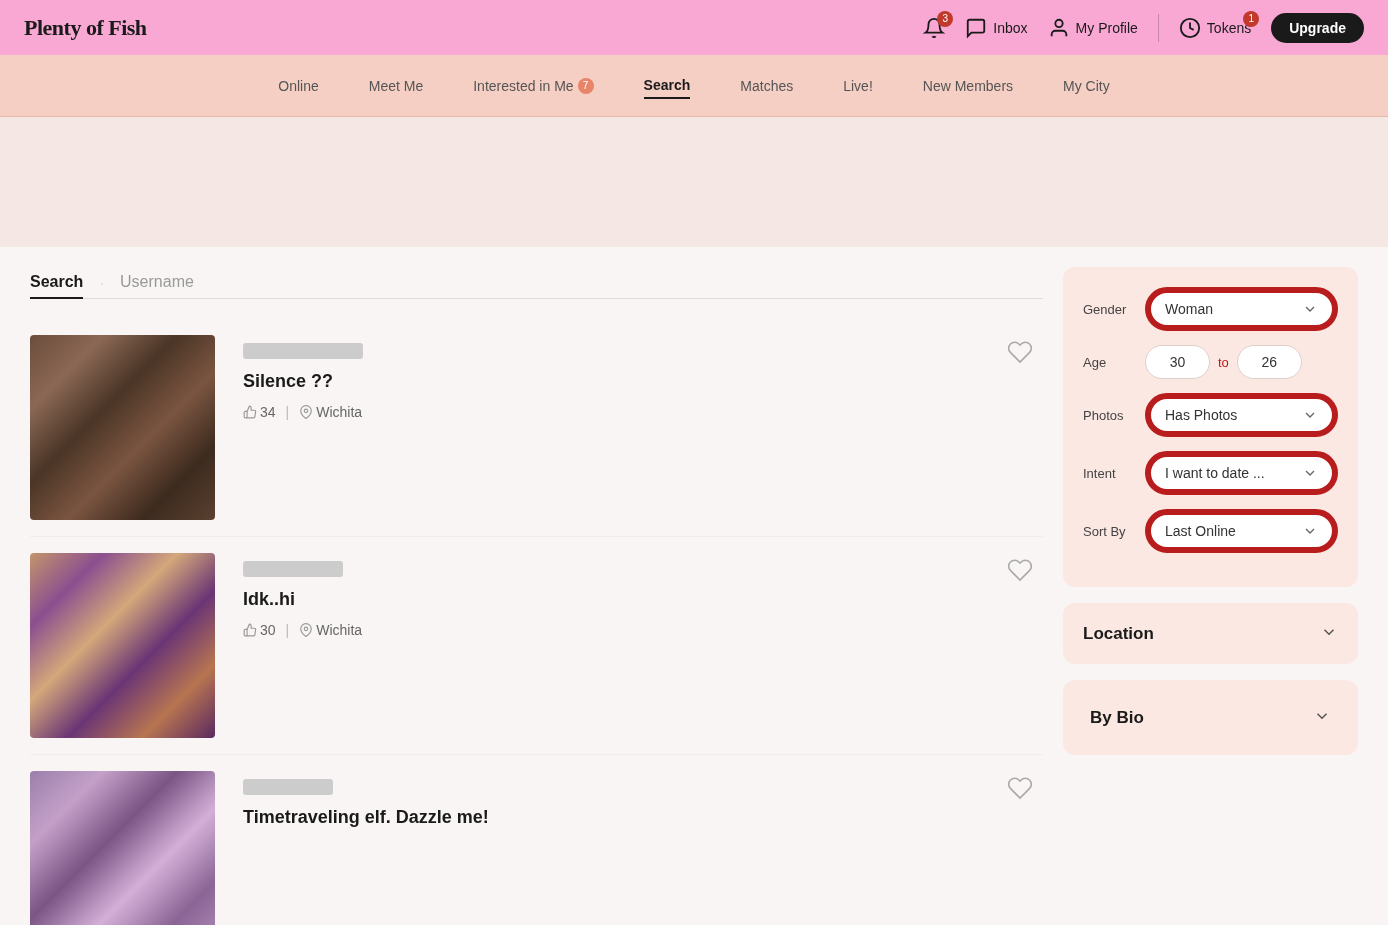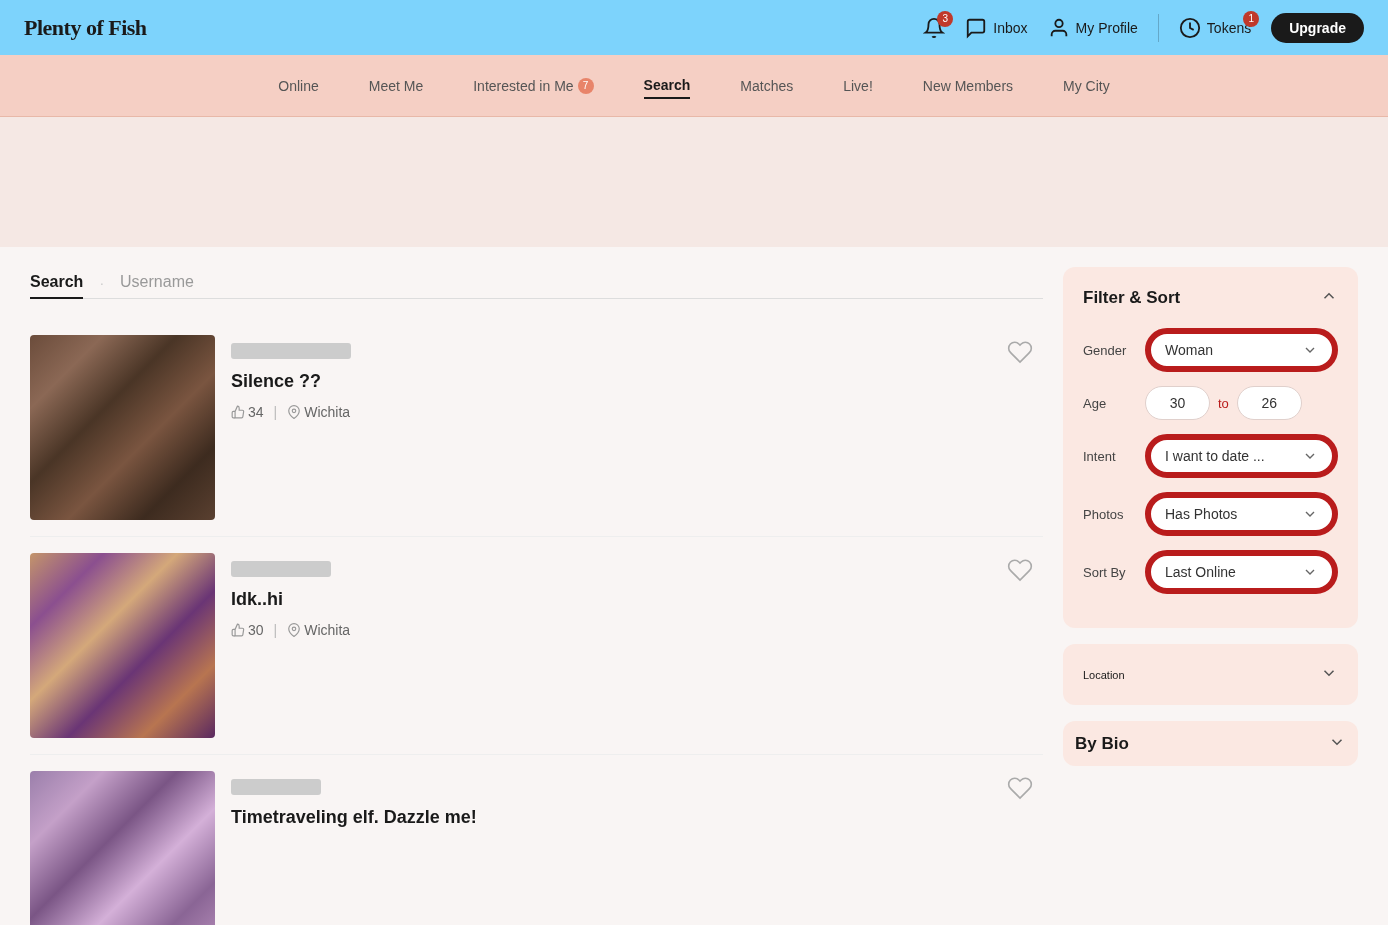--- a/index.html
+++ b/index.html
@@ -7,7 +7,7 @@
 
     
     .header {
-      background: #7dd3fc;
+      background: #f9a8d4;
       display: flex;
       align-items: center;
       justify-content: space-between;

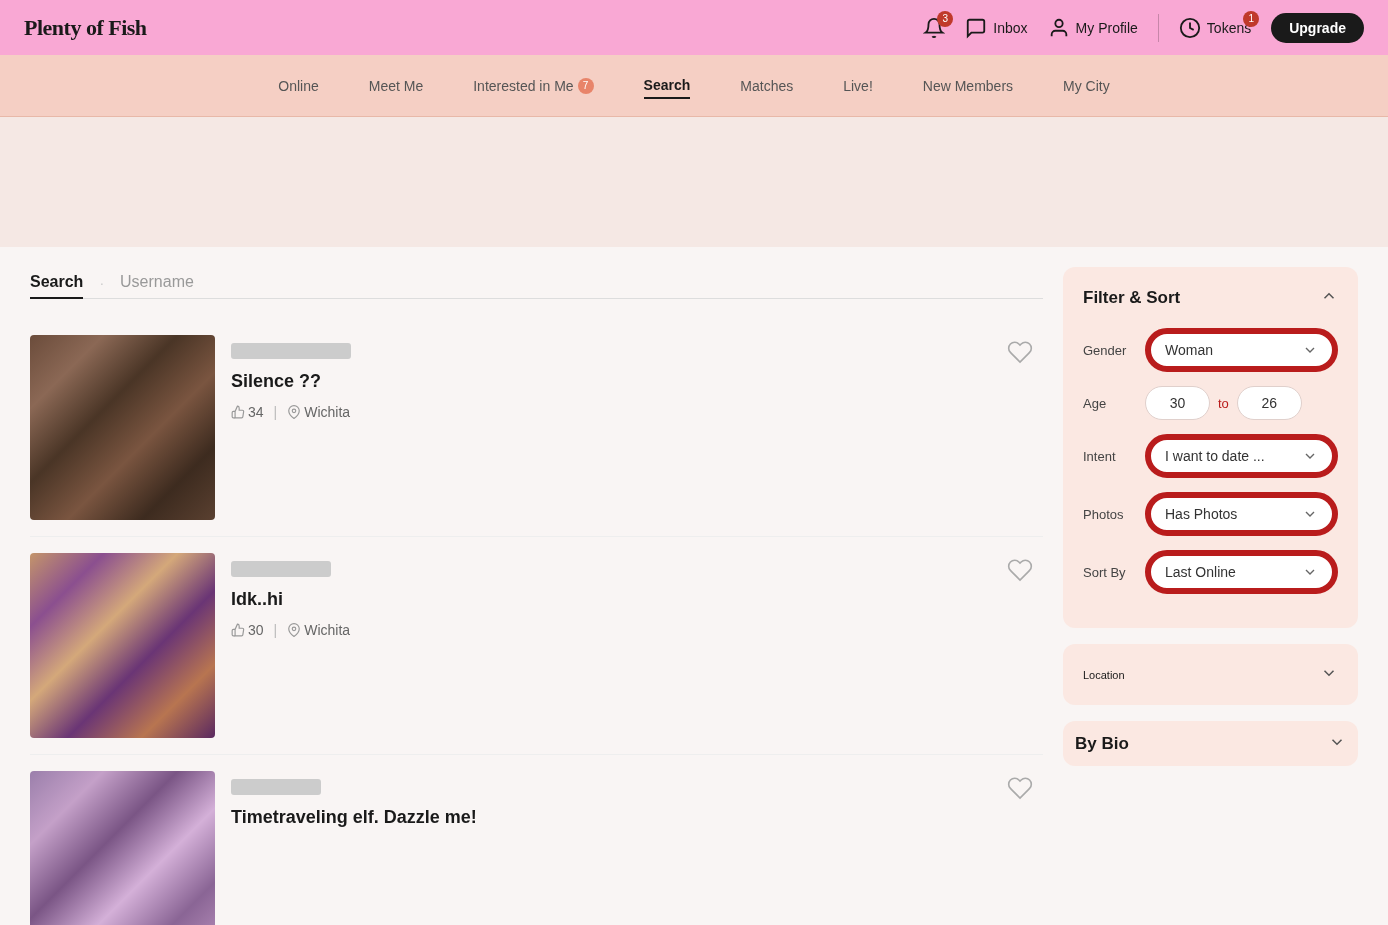--- a/index.html
+++ b/index.html
@@ -465,14 +465,6 @@
   <div class="right-panel">
 
     <div class="filter-card">
-      <div class="filter-header">
-        <span class="filter-title">Filter &amp; Sort</span>
-        <button class="filter-toggle">
-          <svg width="18" height="18" viewBox="0 0 24 24" fill="none" stroke="currentColor" stroke-width="2">
-            <polyline points="18 15 12 9 6 15"></polyline>
-          </svg>
-        </button>
-      </div>
 
       <div class="filter-row">
         <span class="filter-label">Gender</span>

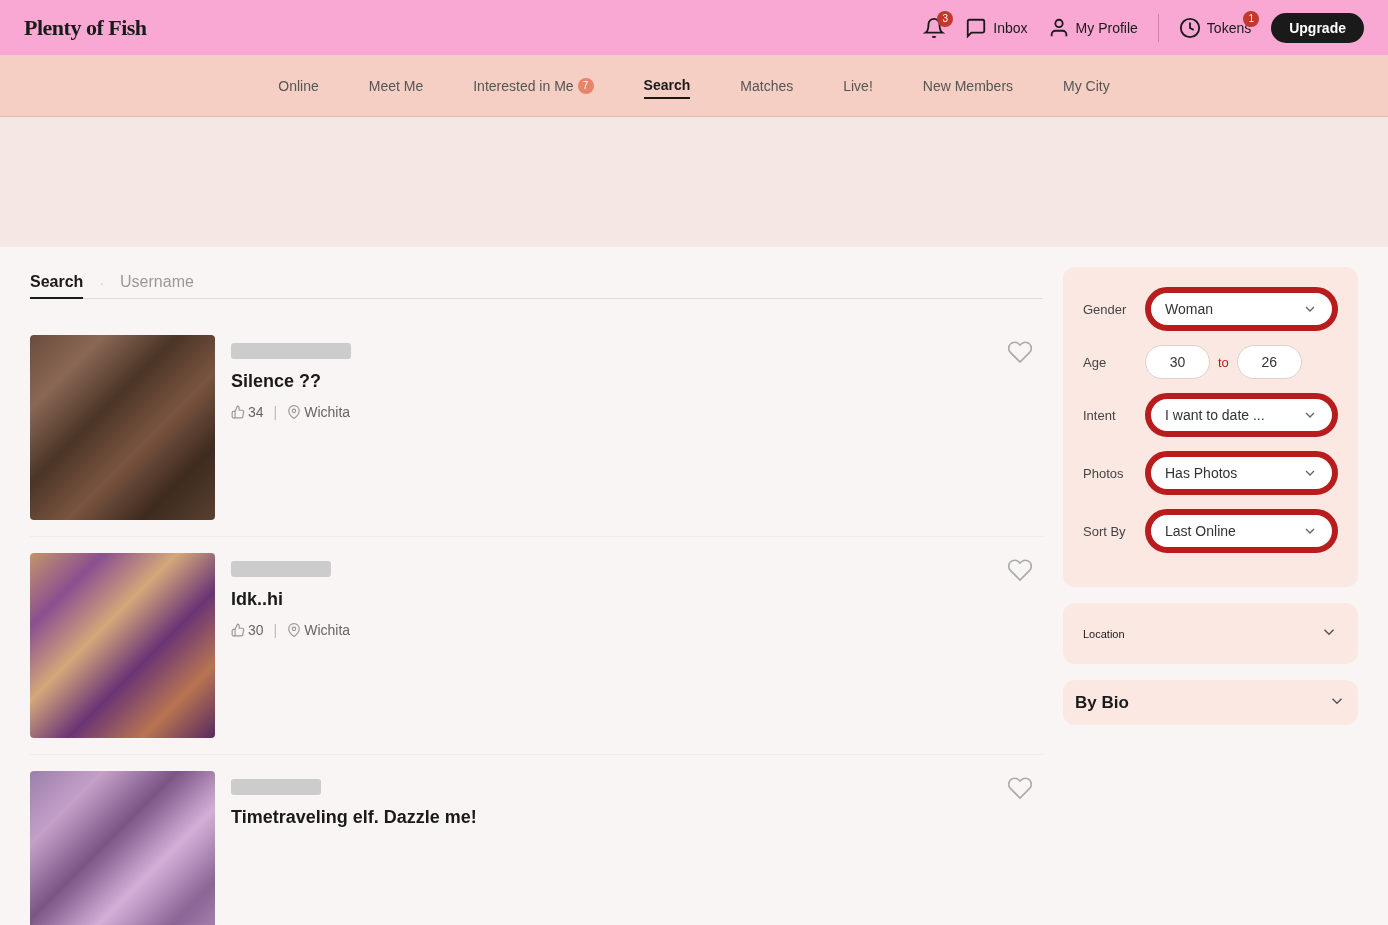--- a/index.html
+++ b/index.html
@@ -156,7 +156,7 @@
     .profile-card {
       display: flex;
       align-items: flex-start;
-      gap: 16px;
+      gap: 28px;
       padding: 16px 0;
       border-bottom: 1px solid #eee;
       position: relative;

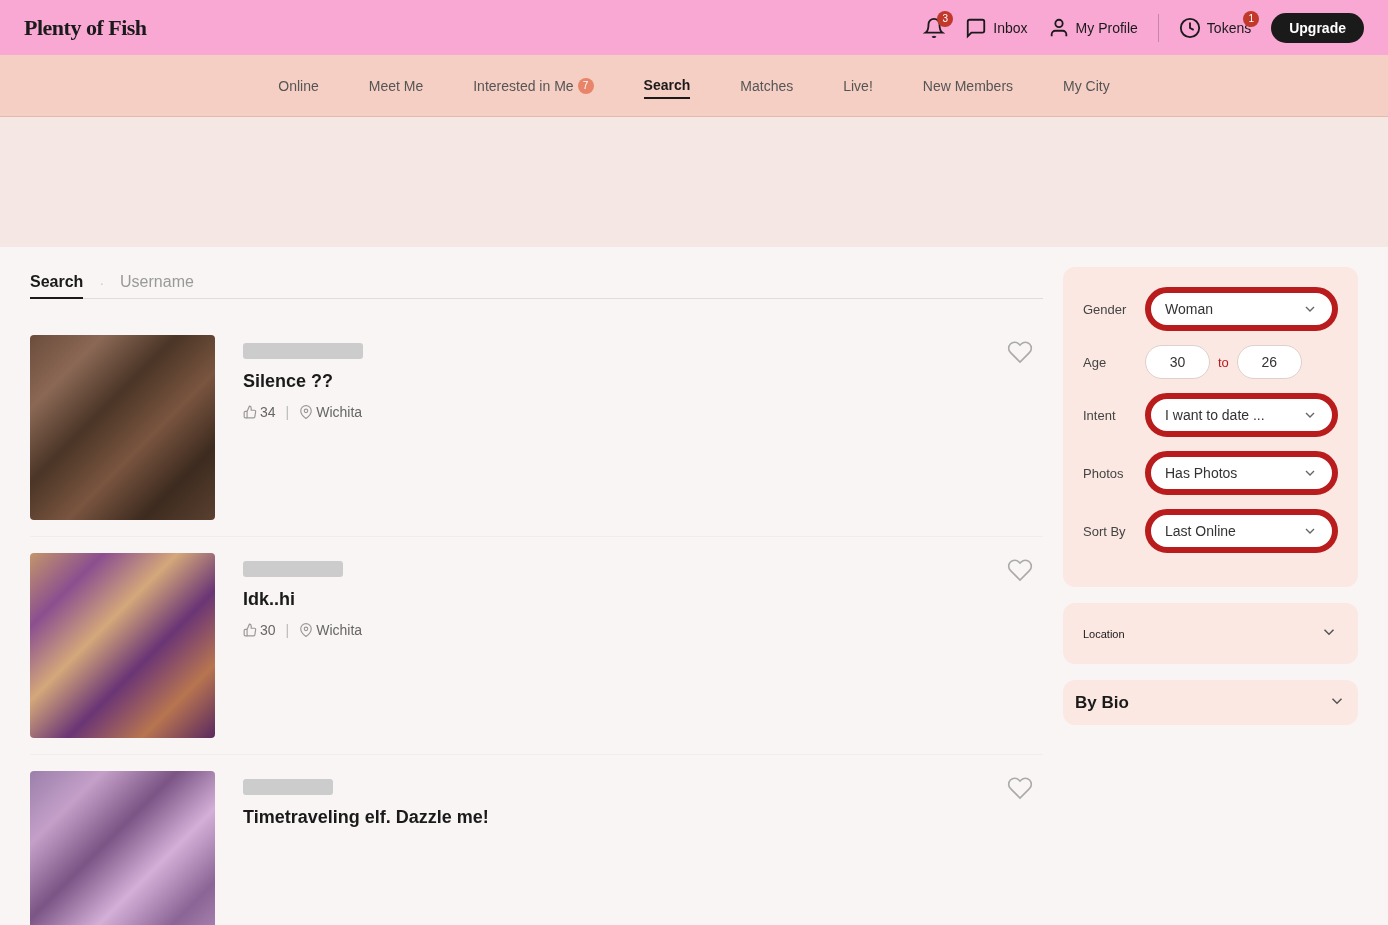--- a/index.html
+++ b/index.html
@@ -486,19 +486,19 @@
       </div>
 
       <div class="filter-row">
+        <span class="filter-label">Photos</span>
+        <div class="filter-select">
+          <span class="filter-select-text">Has Photos</span>
+          <svg viewBox="0 0 24 24" fill="none" stroke="currentColor" stroke-width="2">
+            <polyline points="6 9 12 15 18 9"></polyline>
+          </svg>
+        </div>
+      </div>
+
+      <div class="filter-row">
         <span class="filter-label">Intent</span>
         <div class="filter-select">
           <span class="filter-select-text">I want to date ...</span>
-          <svg viewBox="0 0 24 24" fill="none" stroke="currentColor" stroke-width="2">
-            <polyline points="6 9 12 15 18 9"></polyline>
-          </svg>
-        </div>
-      </div>
-
-      <div class="filter-row">
-        <span class="filter-label">Photos</span>
-        <div class="filter-select">
-          <span class="filter-select-text">Has Photos</span>
           <svg viewBox="0 0 24 24" fill="none" stroke="currentColor" stroke-width="2">
             <polyline points="6 9 12 15 18 9"></polyline>
           </svg>

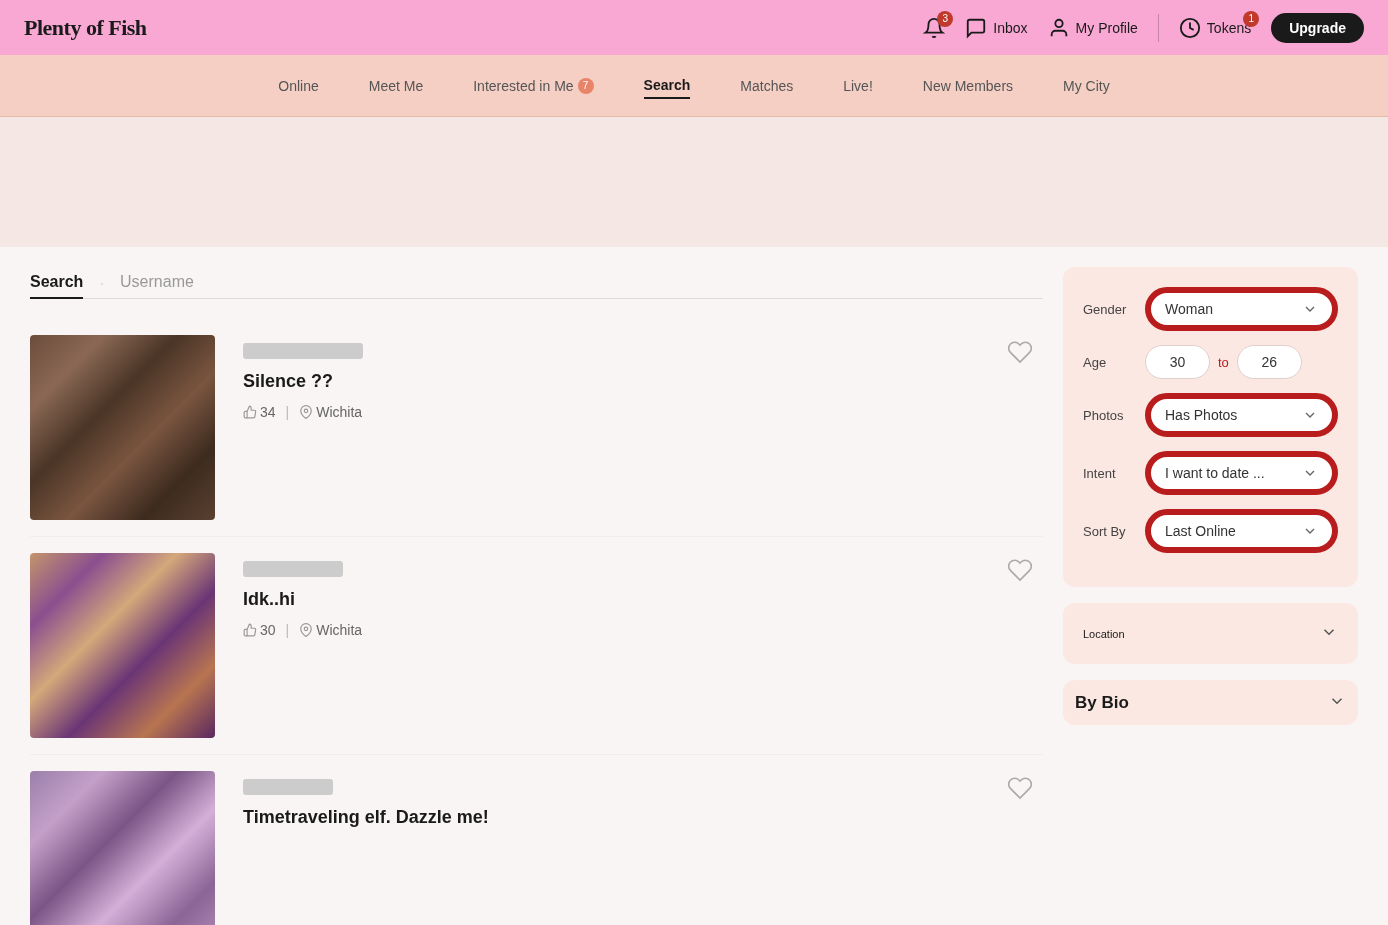--- a/index.html
+++ b/index.html
@@ -302,8 +302,8 @@
       justify-content: space-between;
     }
     .location-title {
-      font-size: 11px;
-      font-weight: 400;
+      font-size: 17px;
+      font-weight: 700;
       color: #1a1a1a;
     }
 

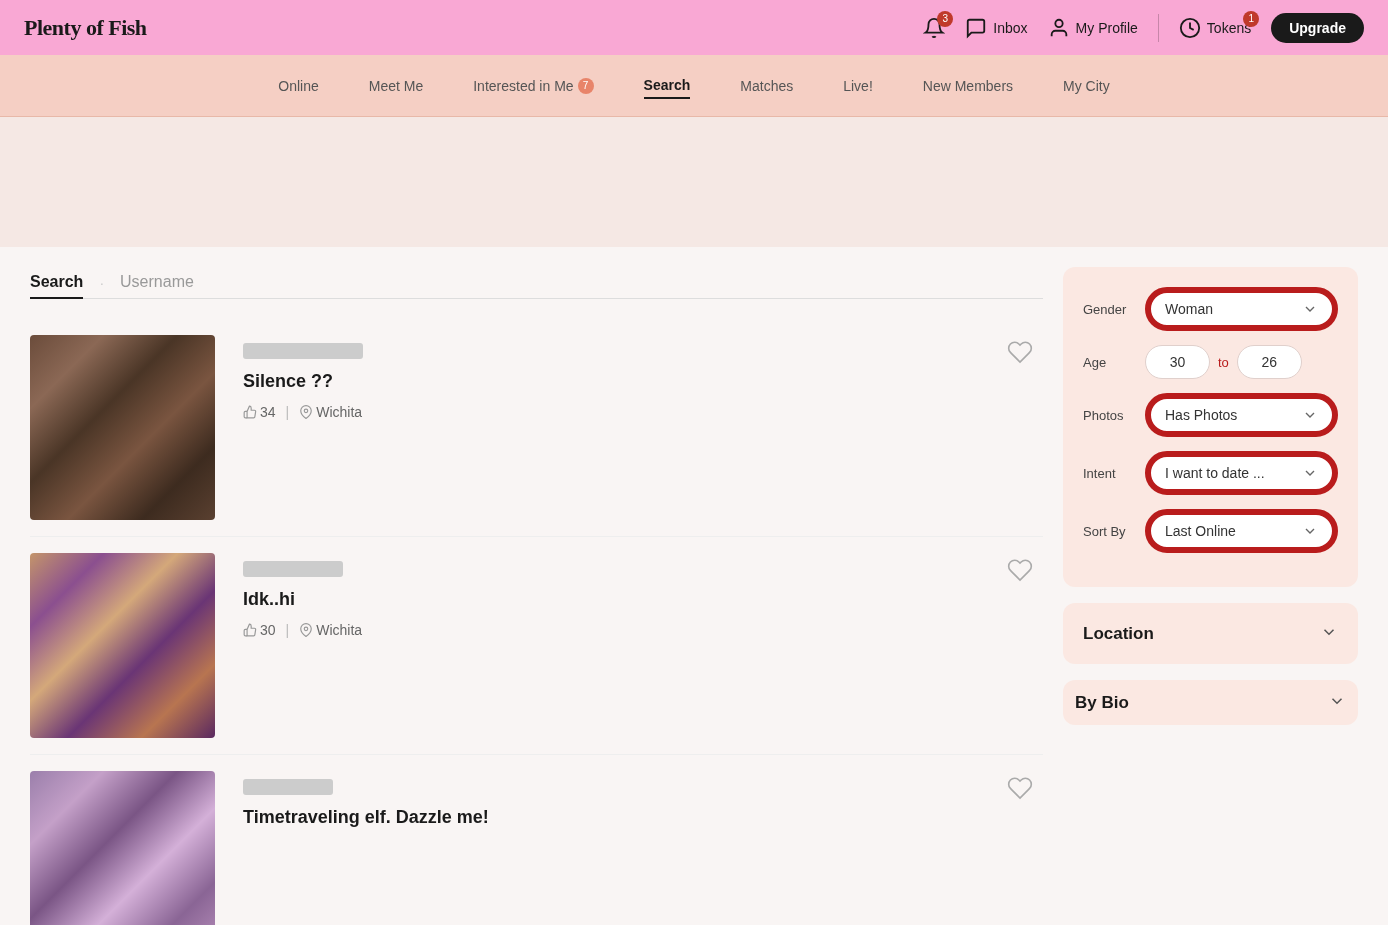--- a/index.html
+++ b/index.html
@@ -310,7 +310,7 @@
     .bybio-card {
       background: #fbe8e2;
       border-radius: 12px;
-      padding: 12px;
+      padding: 27px;
     }
     .bybio-header {
       display: flex;

